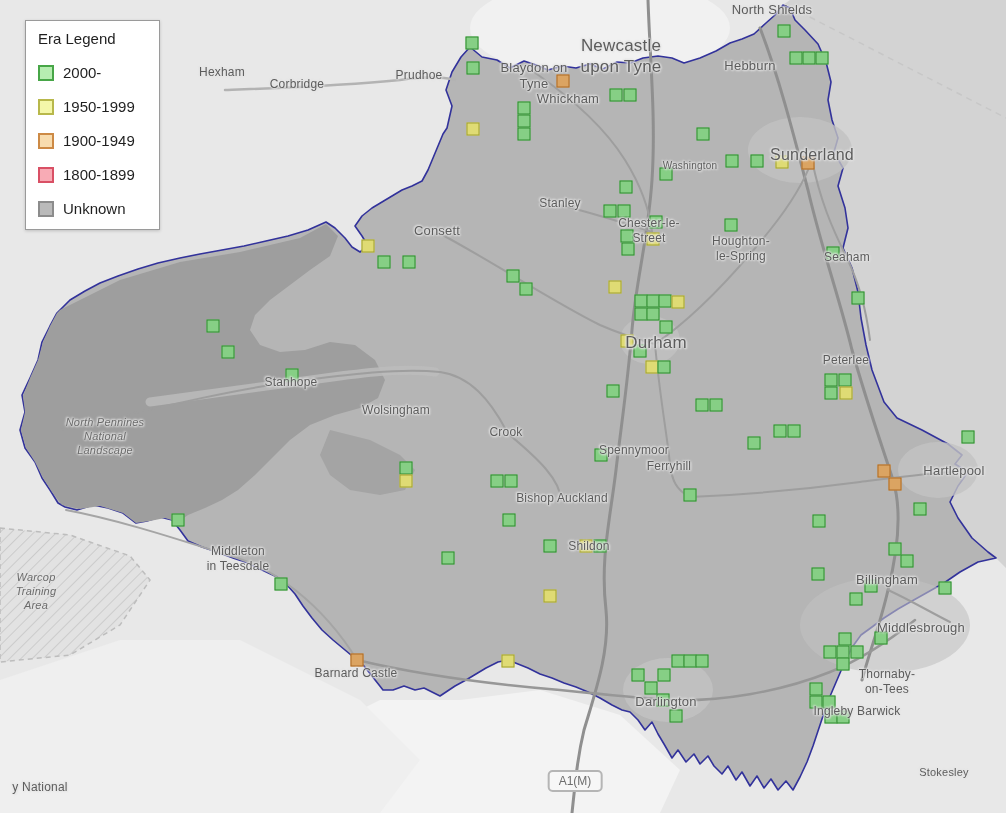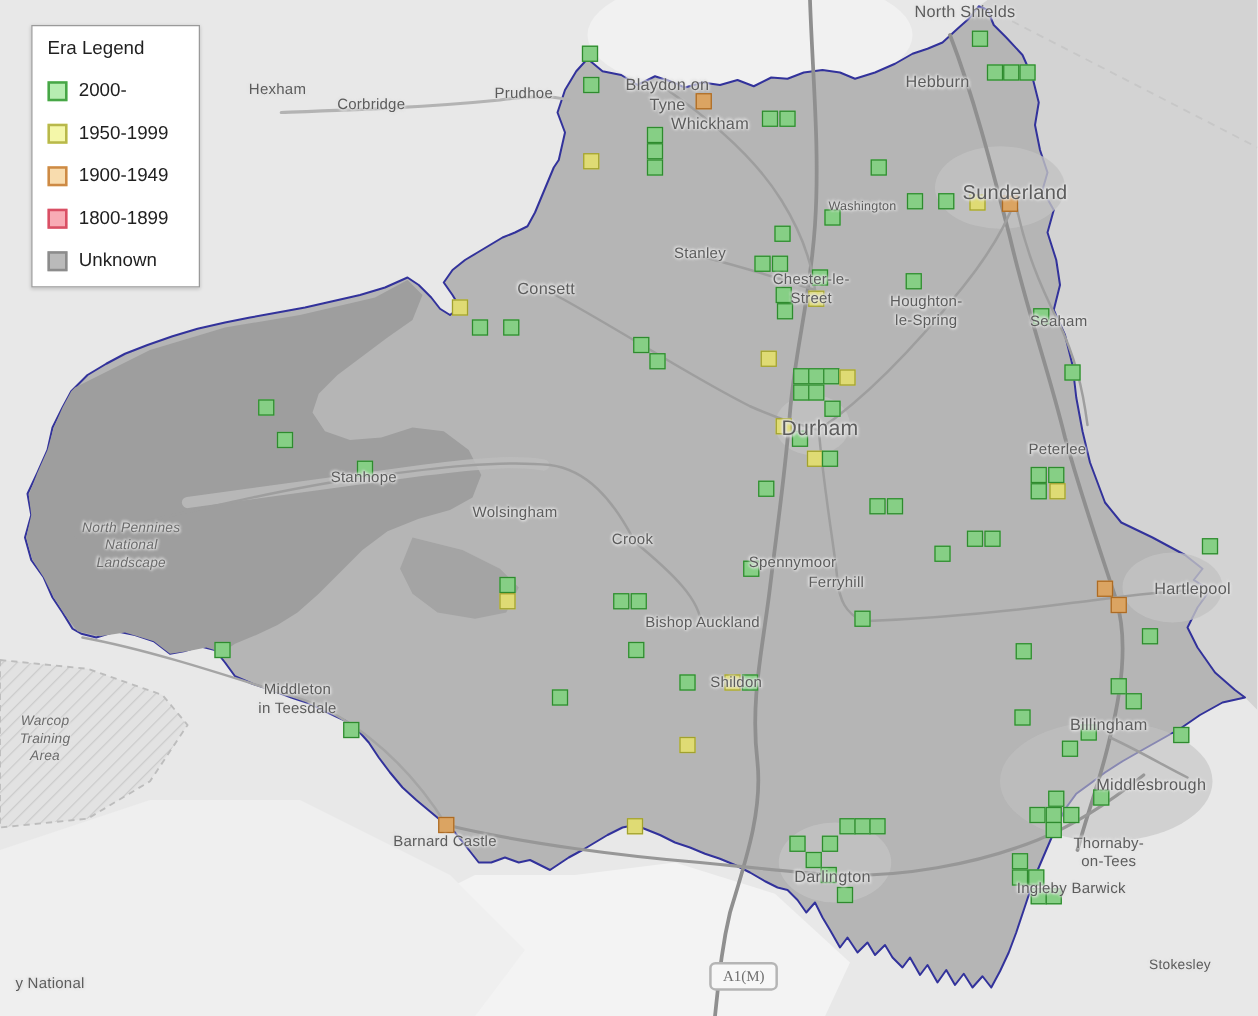--- a/index.html
+++ b/index.html
@@ -198,6 +198,8 @@
       <div class="sq" style="left: 843px; top: 717px; background: rgb(134, 207, 133); border: 1.5px solid rgb(46, 139, 46);"></div>
     </div>
   <div id="labels-layer" class="layer">
+      <div class="lbl" style="left: 621px; top: 56px; font-size: 17px;">Newcastle
+upon Tyne</div>
       <div class="lbl" style="left: 772px; top: 10px; font-size: 13px;">North Shields</div>
       <div class="lbl" style="left: 750px; top: 66px; font-size: 13px;">Hebburn</div>
       <div class="lbl" style="left: 534px; top: 76px; font-size: 13px;">Blaydon on

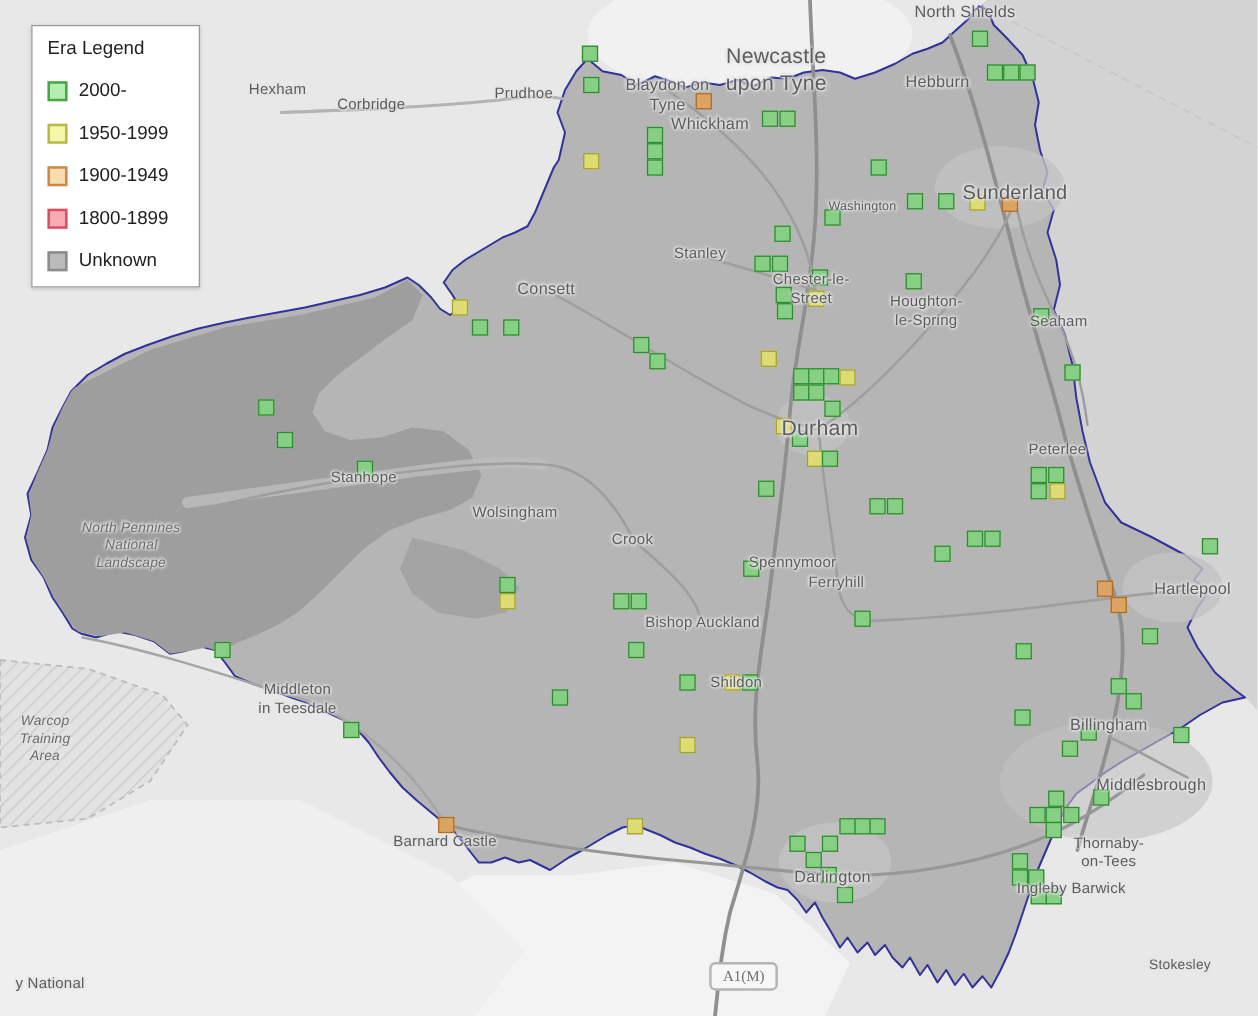--- a/index.html
+++ b/index.html
@@ -220,7 +220,7 @@
       <div class="lbl" style="left: 656px; top: 343px; font-size: 17px;">Durham</div>
       <div class="lbl" style="left: 846px; top: 360px; font-size: 12px;">Peterlee</div>
       <div class="lbl" style="left: 291px; top: 382px; font-size: 12px;">Stanhope</div>
-      <div class="lbl" style="left: 396px; top: 410px; font-size: 12px; margin-left: 16px;">Wolsingham</div>
+      <div class="lbl" style="left: 396px; top: 410px; font-size: 12px;">Wolsingham</div>
       <div class="lbl" style="left: 506px; top: 432px; font-size: 12px;">Crook</div>
       <div class="lbl" style="left: 634px; top: 450px; font-size: 12px;">Spennymoor</div>
       <div class="lbl" style="left: 669px; top: 466px; font-size: 12px;">Ferryhill</div>

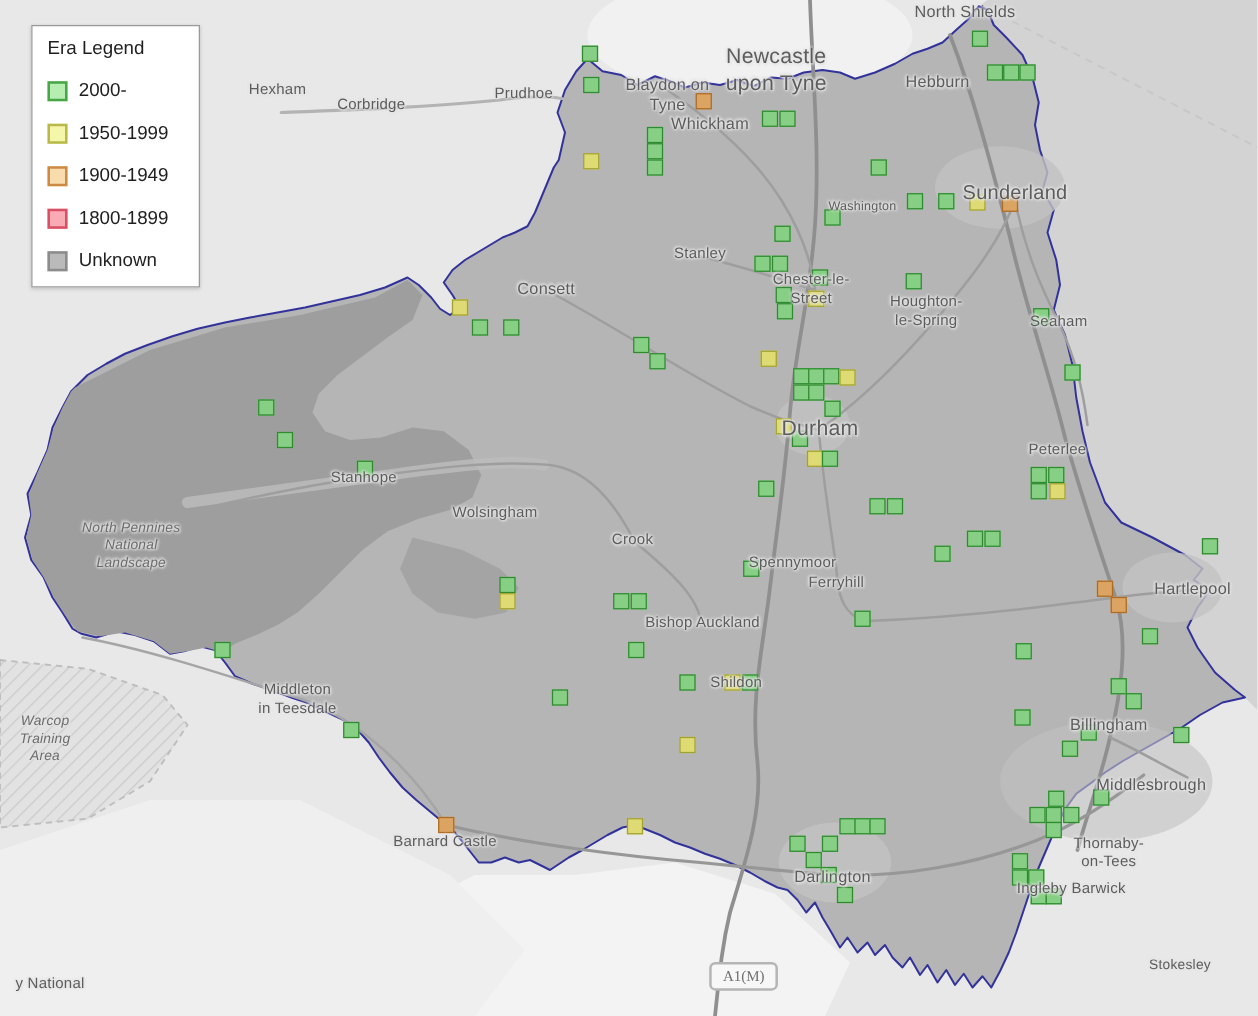--- a/index.html
+++ b/index.html
@@ -246,7 +246,7 @@
       <div class="lbl" style="left: 40px; top: 787px; font-size: 12px;">y National</div>
     </div>
 
-  <div id="road-badge" style="left: 595px; top: 781px; font-family: Liberation Serif, serif;">
+  <div id="road-badge" style="left: 575px; top: 781px;">
     <span>A1(M)</span>
   </div>
 

